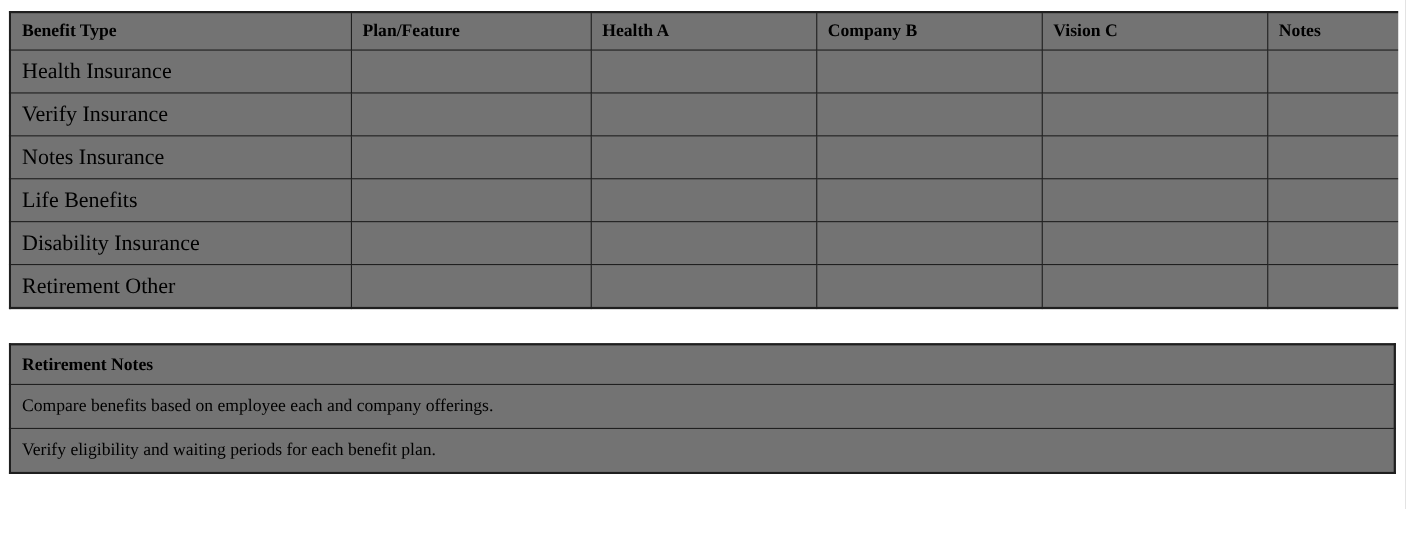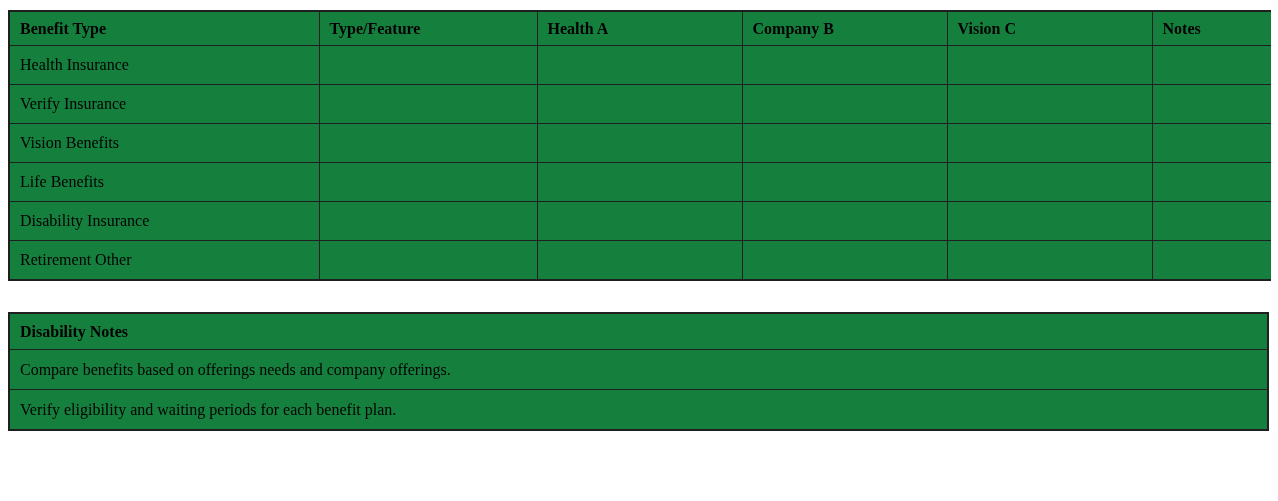--- a/index.html
+++ b/index.html
@@ -16,7 +16,7 @@
   table {
     border-collapse: collapse;
     table-layout: fixed;
-    background: #15803d;
+    background: #737373;
   }
   .benefits-table {
     width: 1263px;

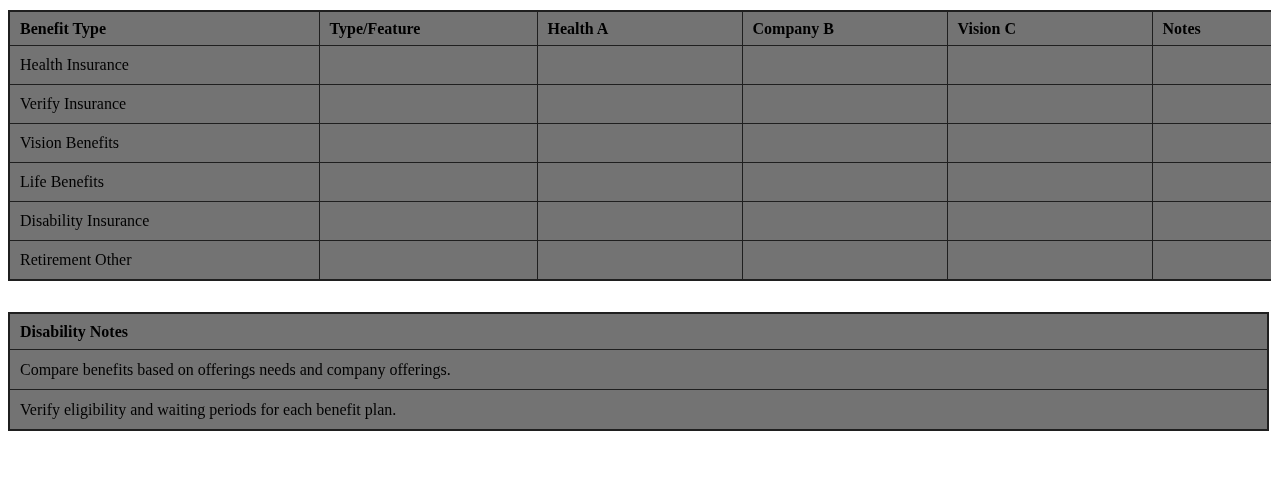--- a/index.html
+++ b/index.html
@@ -83,7 +83,7 @@
   <thead>
     <tr>
       <th>Benefit Type</th>
-      <th>Type/Feature</th>
+      <th>Plan/Feature</th>
       <th>Health A</th>
       <th>Company B</th>
       <th>Vision C</th>

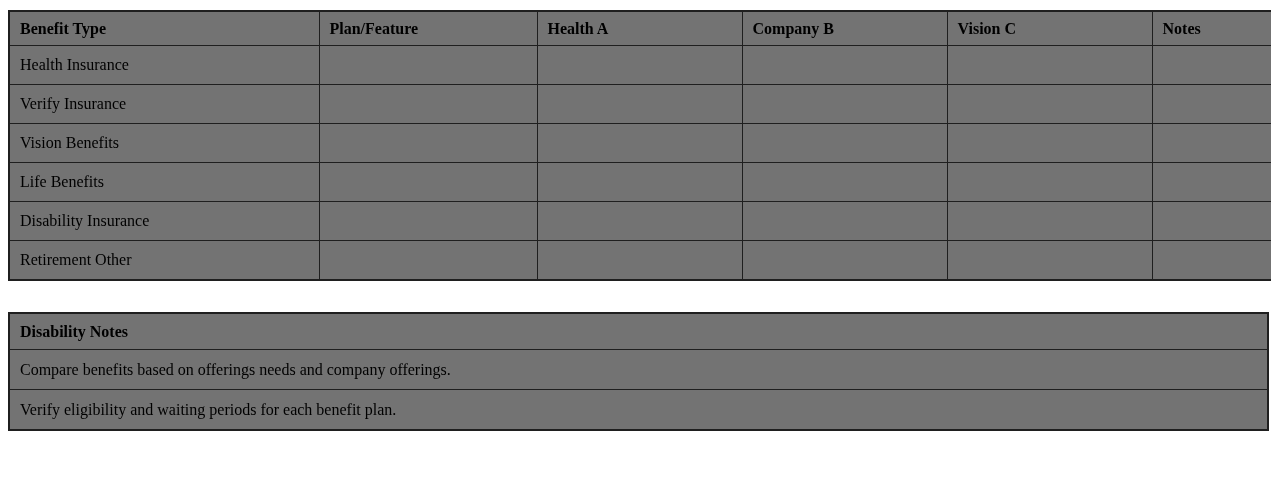--- a/index.html
+++ b/index.html
@@ -38,7 +38,7 @@
   }
   .benefits-table td {
     height: 38px;
-    font-size: 16px;
+    font-size: 20px;
   }
   .col-benefit   { width: 310px; }
   .col-plan      { width: 218px; }

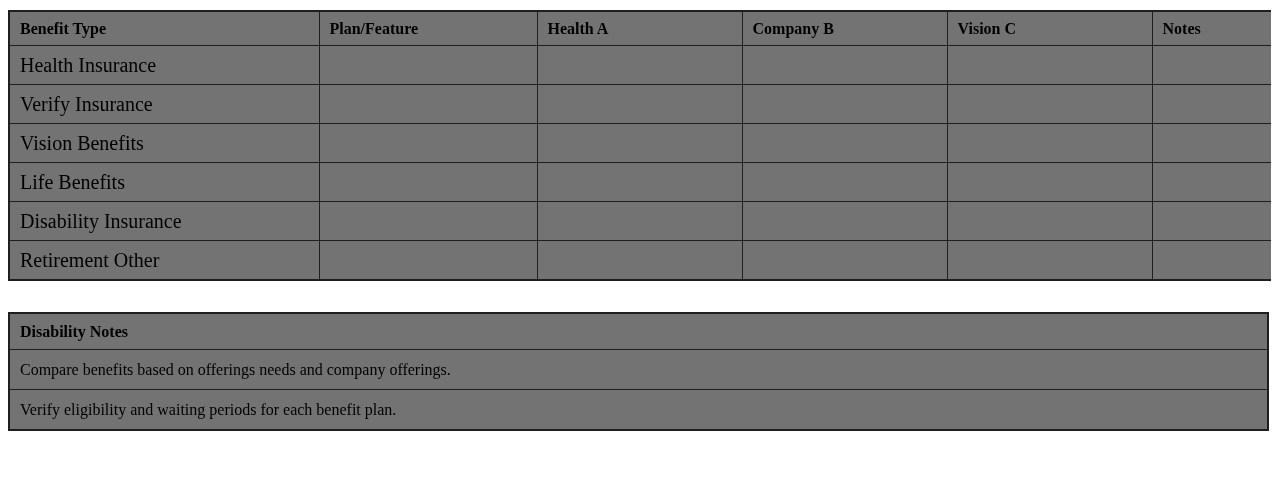--- a/index.html
+++ b/index.html
@@ -108,7 +108,7 @@
         <td></td>
       </tr>
       <tr>
-        <td>Vision Benefits</td>
+        <td>Notes Insurance</td>
         <td></td>
         <td></td>
         <td></td>

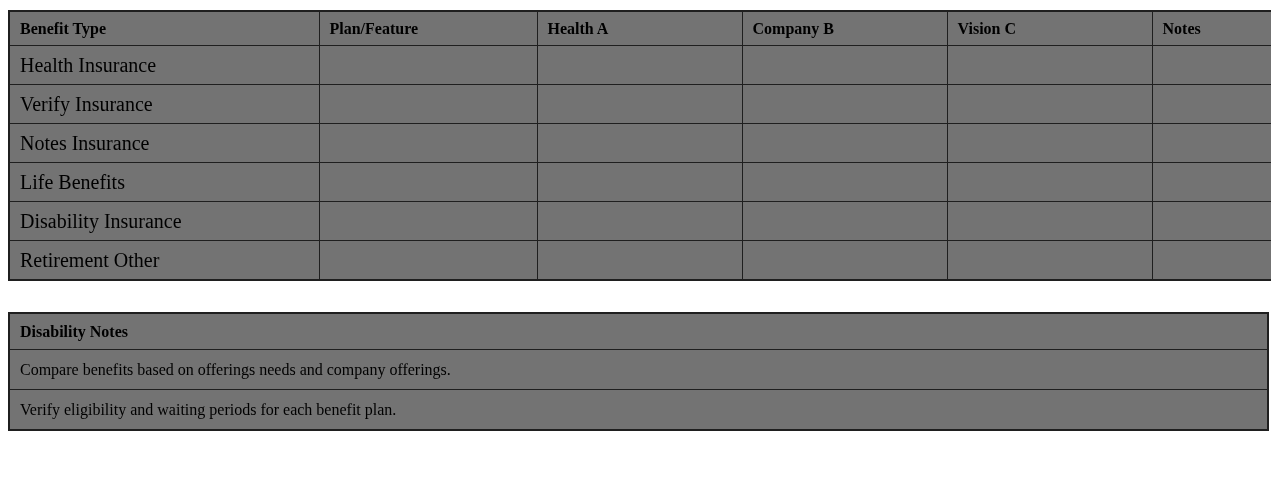--- a/index.html
+++ b/index.html
@@ -145,7 +145,7 @@
 <table class="notes-table">
   <tbody>
     <tr>
-      <td class="notes-title-cell">Disability Notes</td>
+      <td class="notes-title-cell">Retirement Notes</td>
     </tr>
   <tr>
         <td class="note-cell">Compare benefits based on offerings needs and company offerings.</td>

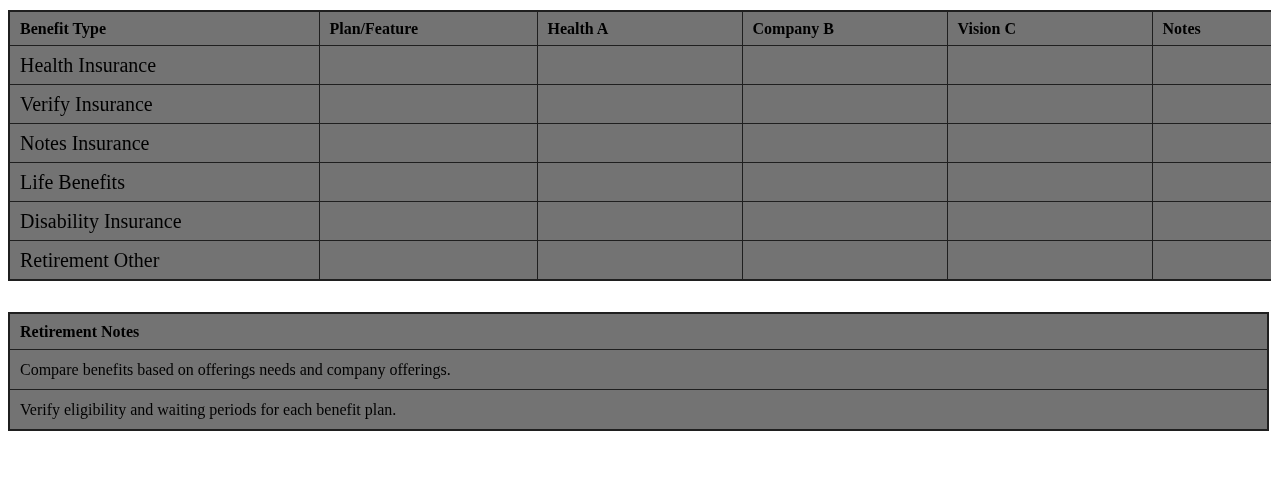--- a/index.html
+++ b/index.html
@@ -148,7 +148,7 @@
       <td class="notes-title-cell">Retirement Notes</td>
     </tr>
   <tr>
-        <td class="note-cell">Compare benefits based on offerings needs and company offerings.</td>
+        <td class="note-cell">Compare benefits based on employee each and company offerings.</td>
       </tr>
       <tr>
         <td class="note-cell">Verify eligibility and waiting periods for each benefit plan.</td>

